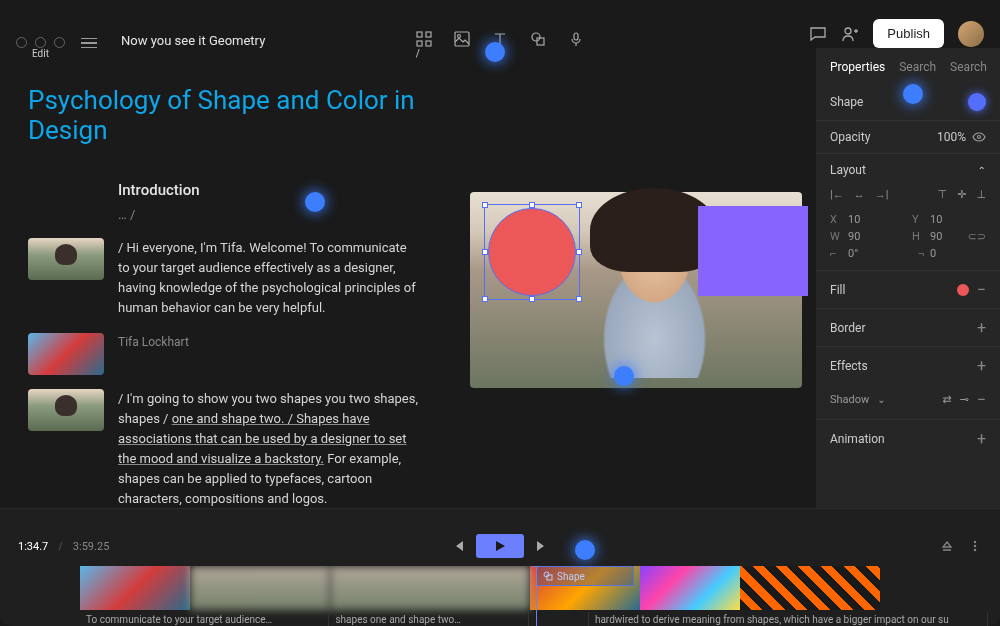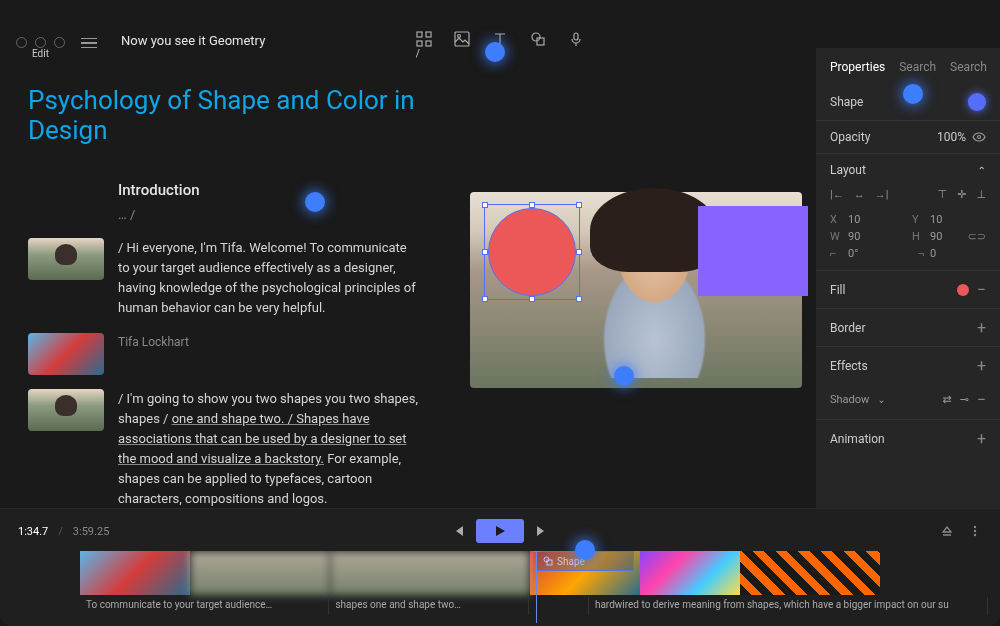--- a/index.html
+++ b/index.html
@@ -182,6 +182,21 @@
       </span>
   </div>
 
+  <div class="topbar-right">
+    <span class="ic">
+        <svg width="18" height="18" viewBox="0 0 18 18" fill="none" stroke="#aaa" stroke-width="1.3">
+          <path d="M2 3h14v9H6l-4 3V3z"></path>
+        </svg>
+      </span>
+    <span class="ic">
+        <svg width="18" height="18" viewBox="0 0 18 18" fill="none" stroke="#aaa" stroke-width="1.3">
+          <circle cx="7" cy="6" r="3"></circle>
+          <path d="M2 16c0-3 2-5 5-5s5 2 5 5M13 6h4M15 4v4"></path>
+        </svg>
+      </span>
+    <button class="publish-btn">Publish</button>
+    <div class="avatar"></div>
+  </div>
 </div>
 
 <div class="main">

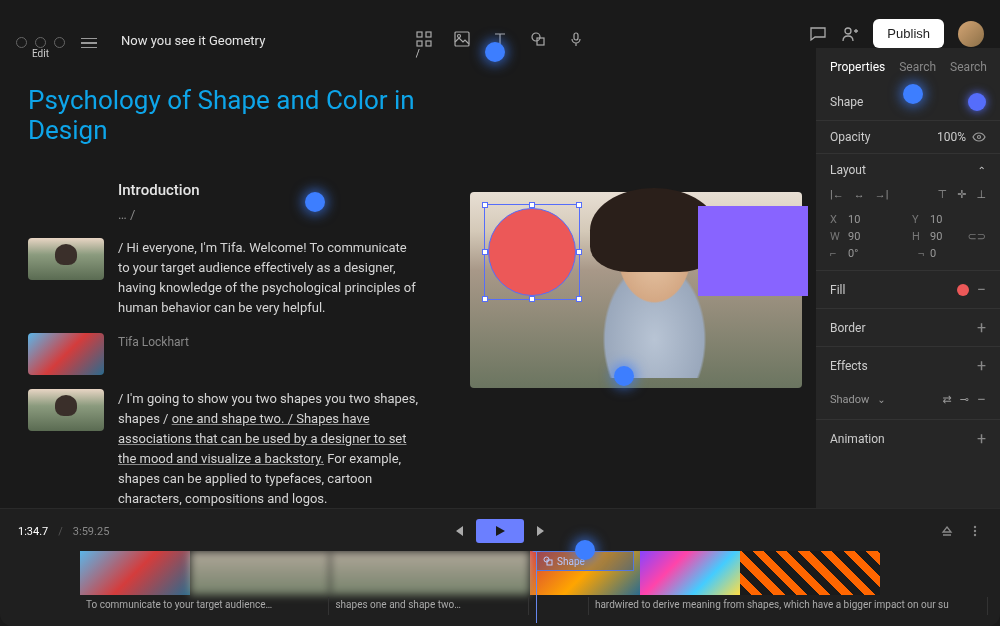--- a/index.html
+++ b/index.html
@@ -94,7 +94,7 @@
 .chev { font-size: 10px; }
 
 
-.timeline-area { height: 118px; background: #1f1f1f; border-top: 1px solid #2a2a2a; position: relative; padding-top: 8px; }
+.timeline-area { height: 118px; background: #1f1f1f; border-top: 1px solid #2a2a2a; position: relative; padding-top: 23px; }
 .playback-row { display: flex; align-items: center; padding: 0 18px; height: 28px; gap: 10px; font-size: 11px; color: #888; }
 .time-current { color: #fff; }
 .time-sep { color: #555; }

